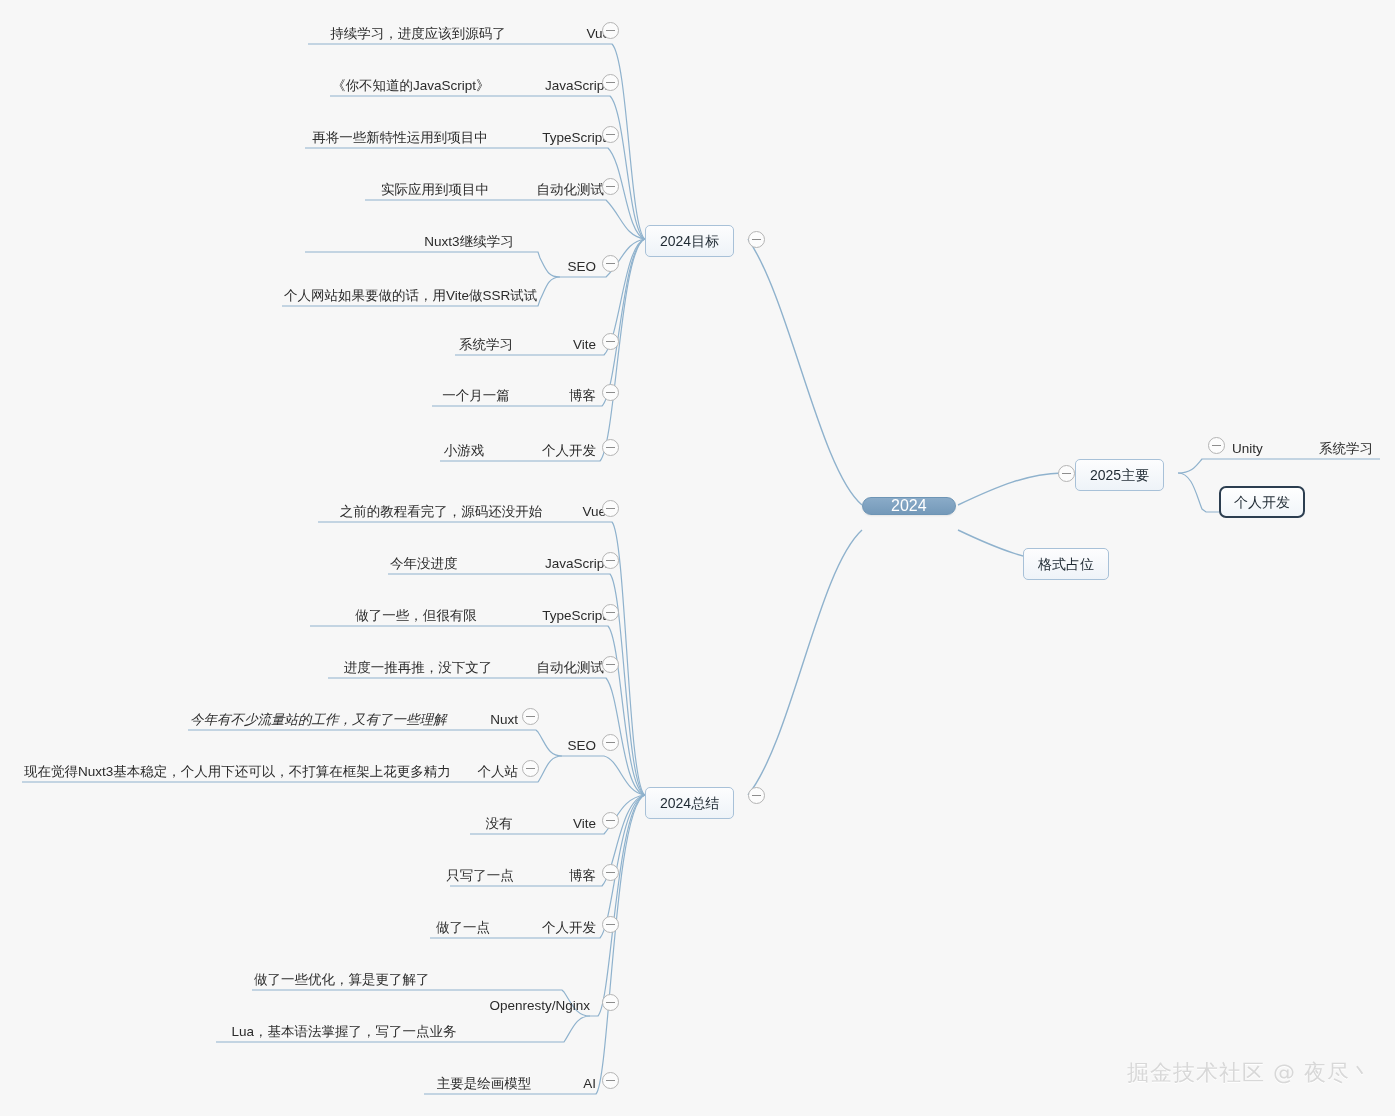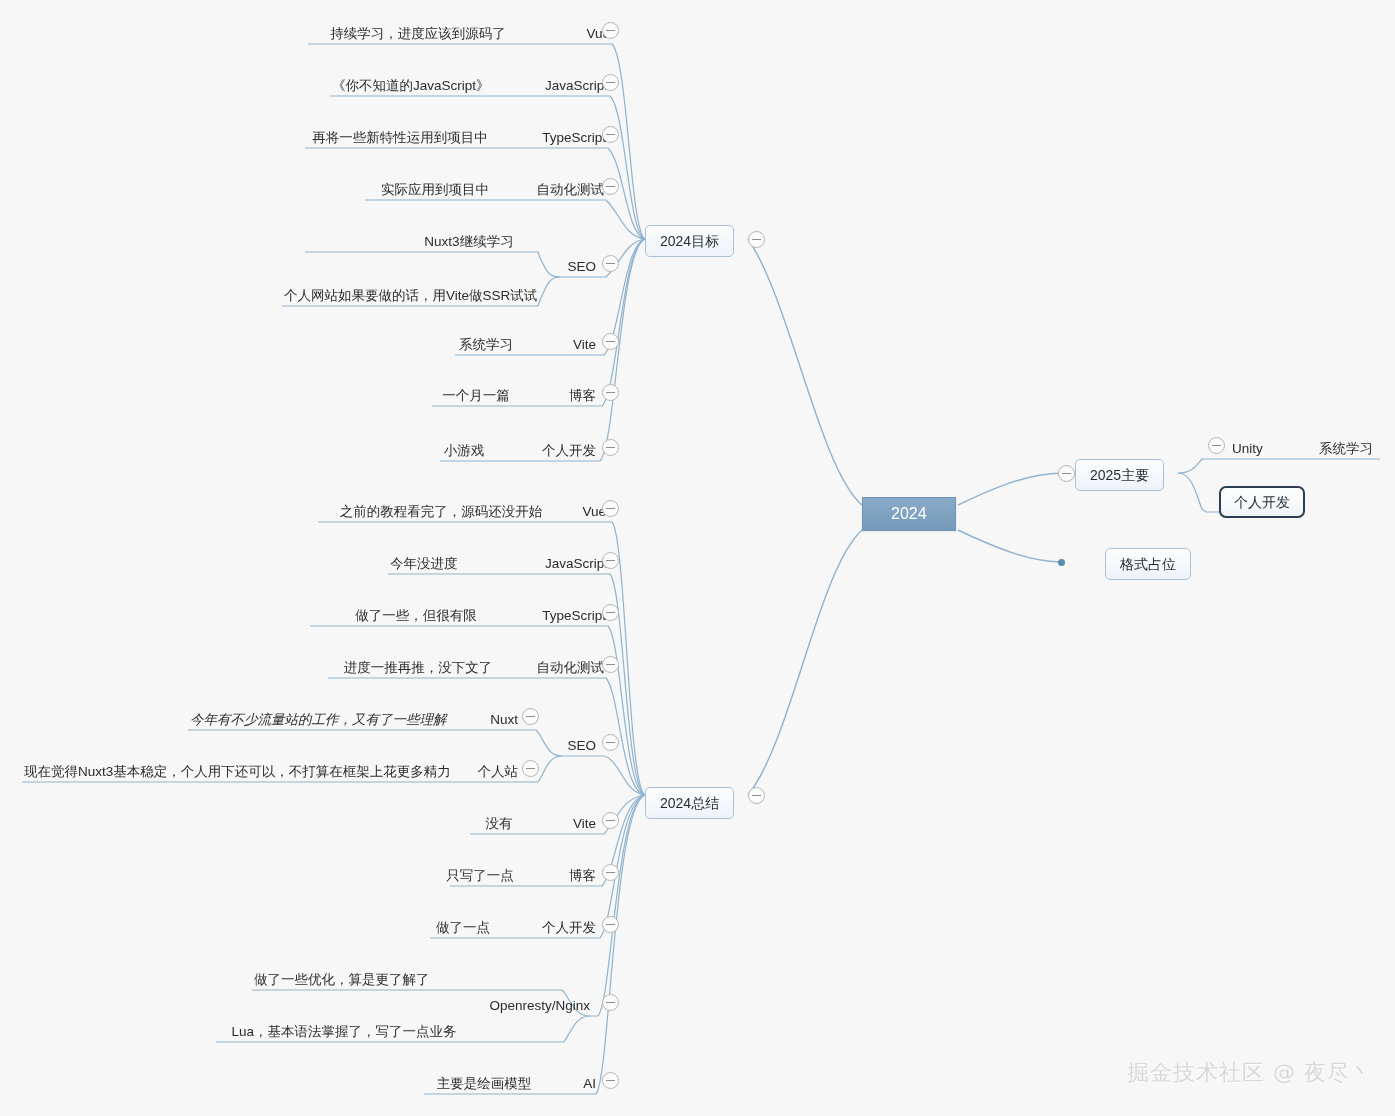--- a/index.html
+++ b/index.html
@@ -41,11 +41,11 @@
   
   .root{
     border:1px solid #6e95b5;
-    border-radius:0;
+    border-radius:11px;
     background:linear-gradient(180deg,#8aabc8 0%,#7499b9 100%);
     color:#ffffff;
     font-size:16px;
-    padding:8px 28px;
+    padding:0 28px;
     text-align:center;
     box-shadow:0 1px 2px rgba(0,0,0,.08);
   }

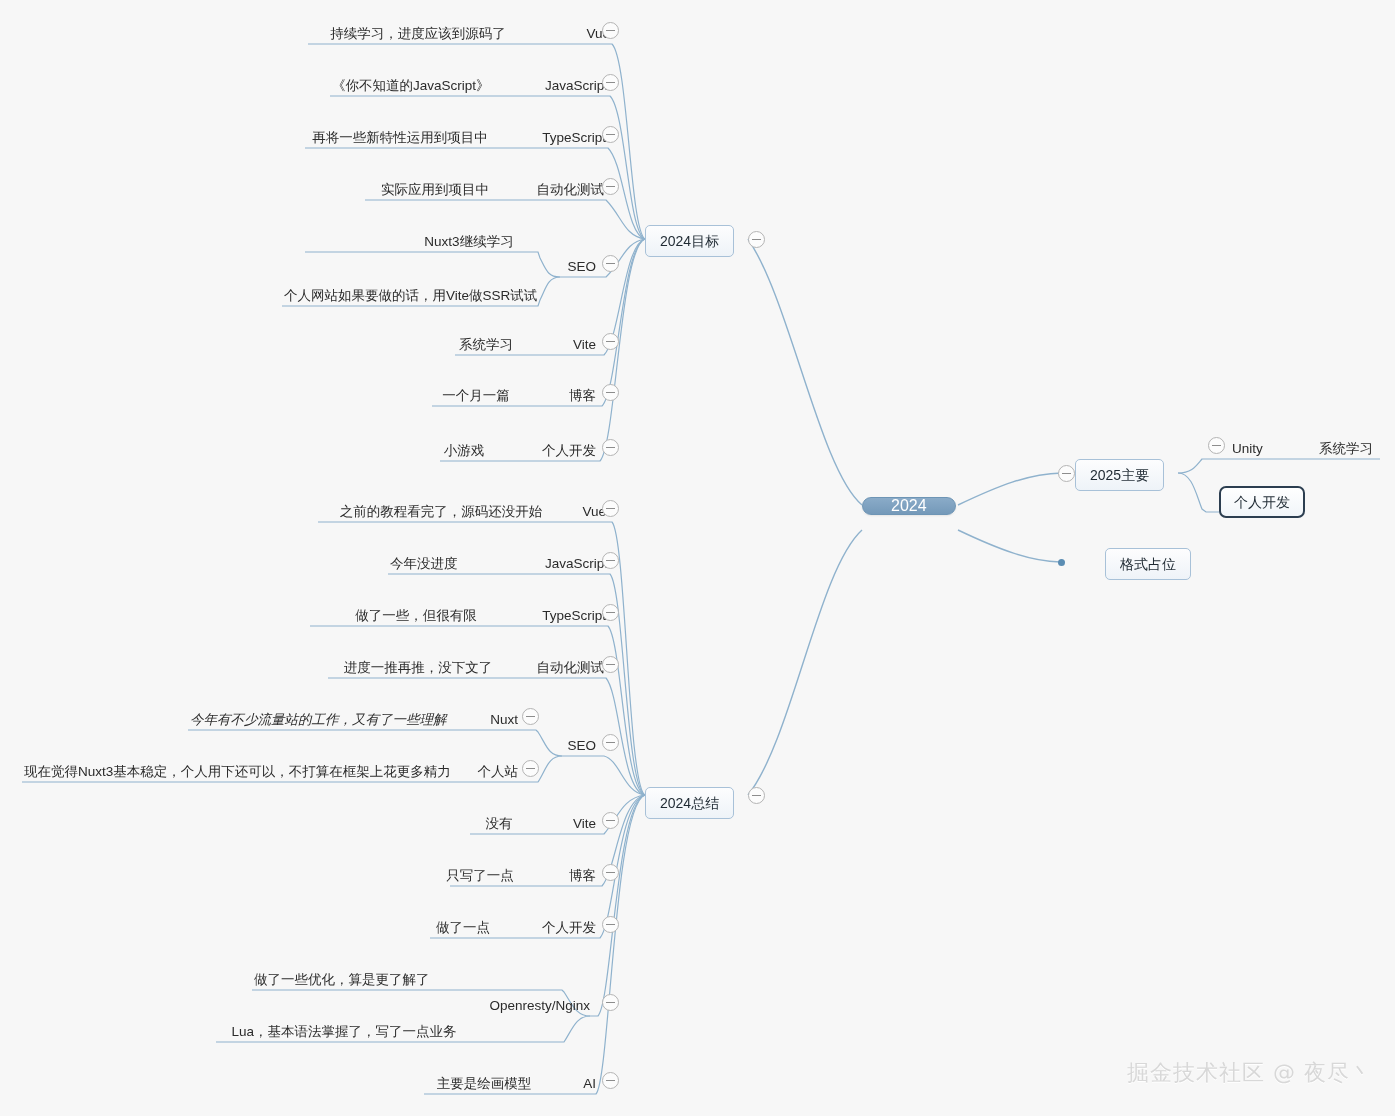--- a/index.html
+++ b/index.html
@@ -244,7 +244,7 @@
   <div class="node box sel" style="left:1219px;top:486px;">个人开发</div>
 
   <span class="dot" style="left:1058px;top:559px;"></span>
-  <div class="node box" style="left:1105px;top:548px;">格式占位</div>
+  <div class="node box" style="left:1023px;top:548px;">格式占位</div>
 
   <div class="wm">掘金技术社区 @ 夜尽丶</div>
 

